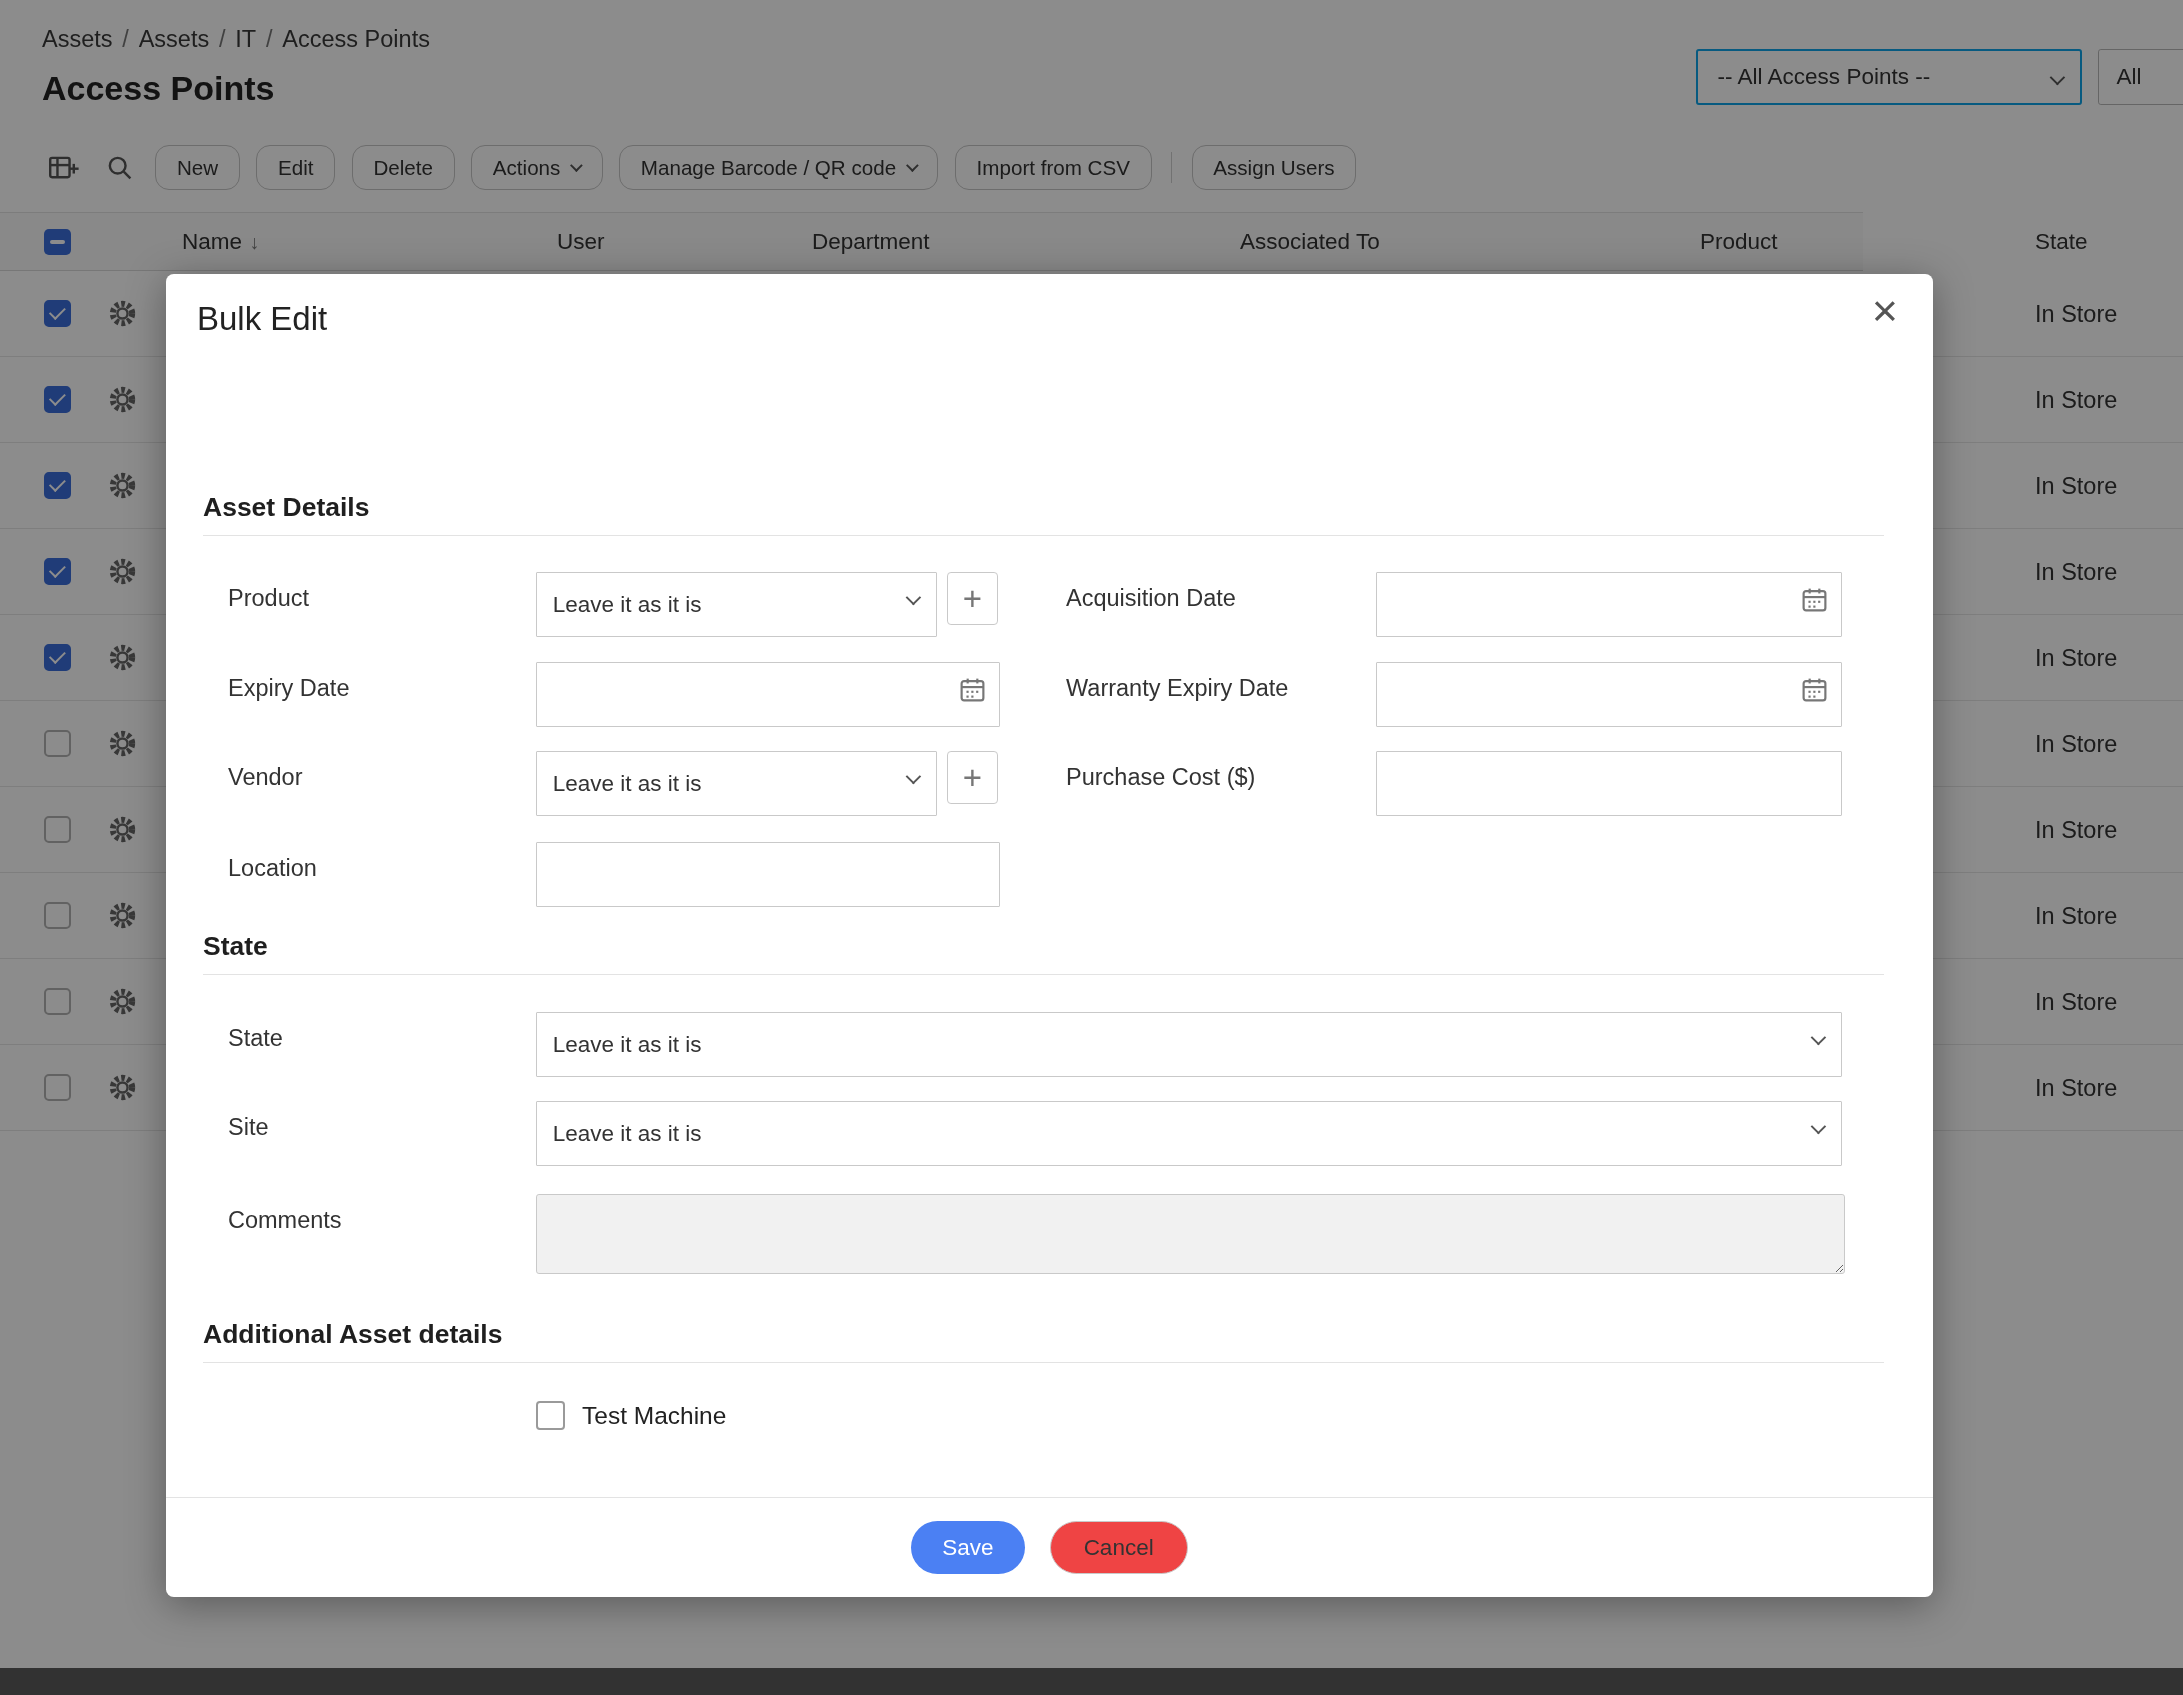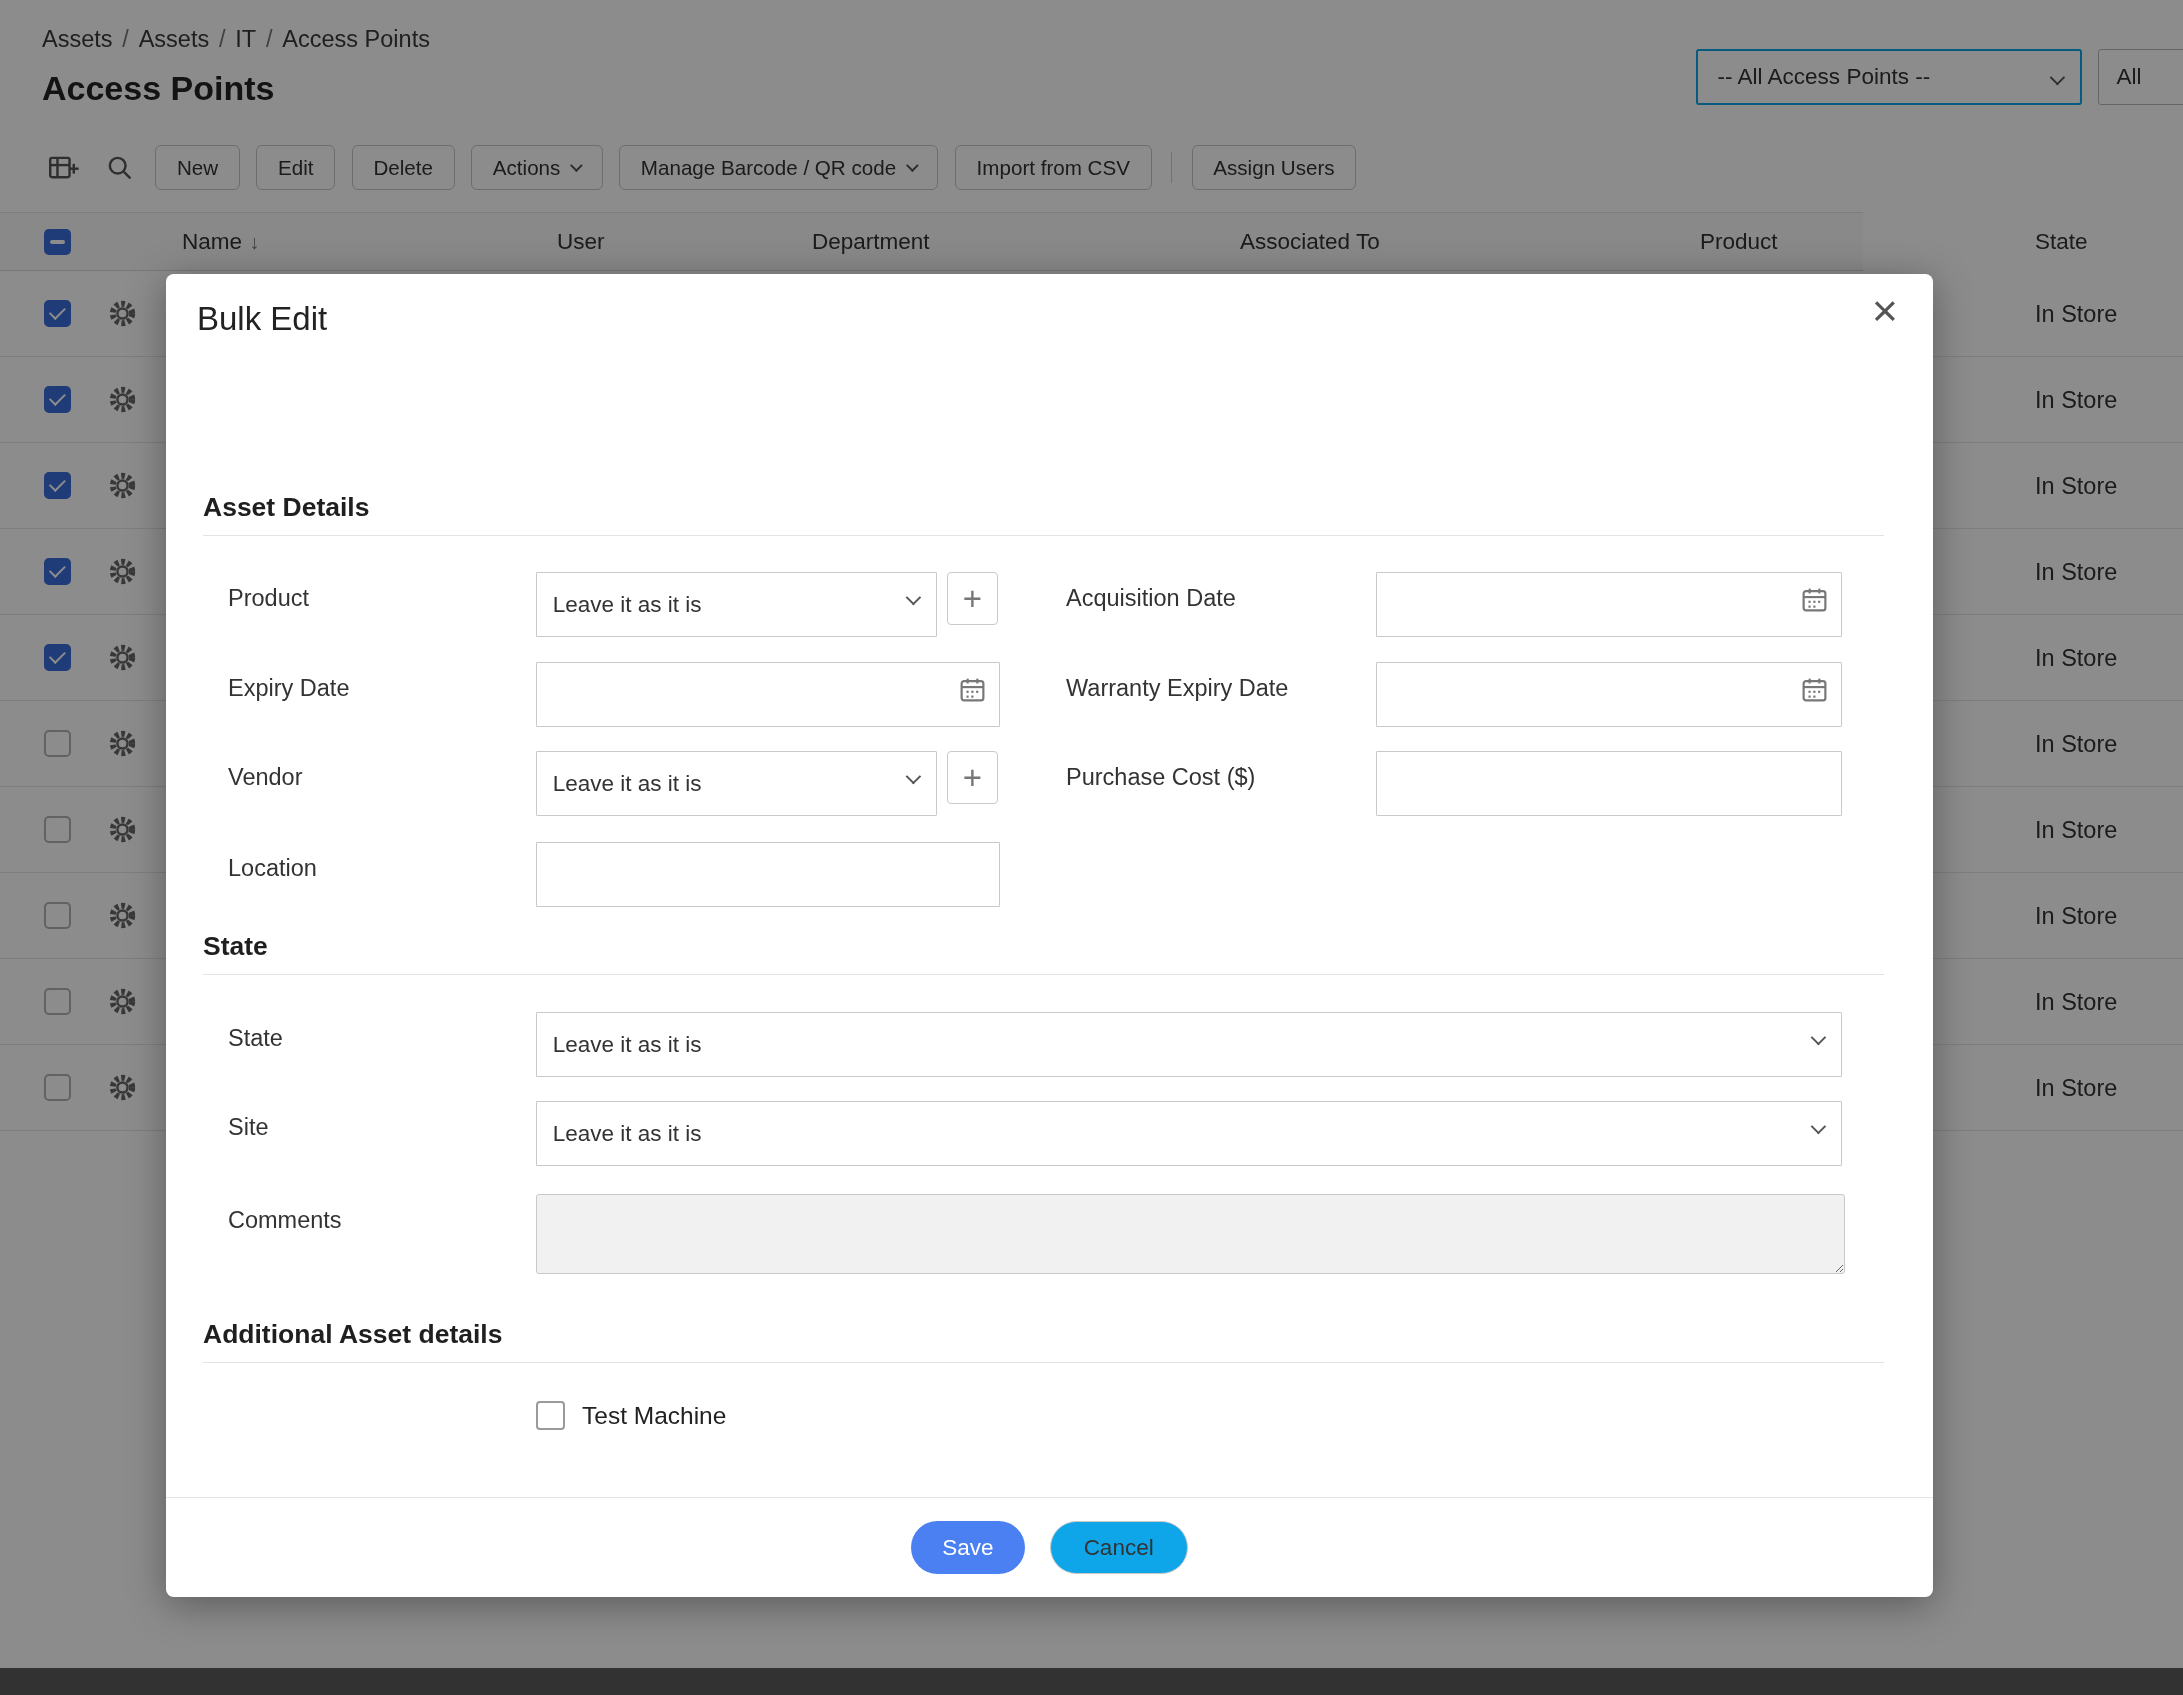--- a/index.html
+++ b/index.html
@@ -23,7 +23,7 @@
 
   .toolbar { position:absolute; left:44px; top:145px; height:45px; display:flex; align-items:center; gap:16.7px; }
   .tb-icon { display:flex; align-items:center; justify-content:center; width:39px; height:39px; cursor:pointer; }
-  .tbtn { height:45px; border:1px solid #c6c6c6; border-radius:6px; background:#fff;
+  .tbtn { height:45px; border:1px solid #c6c6c6; border-radius:14px; background:#fff;
     display:flex; align-items:center; padding:0 20.6px; font-size:20.6px; color:#333; gap:11.8px; white-space:nowrap; }
   .tb-sep { width:1px; height:31px; background:#cfcfcf; margin:0 2.9px; }
 

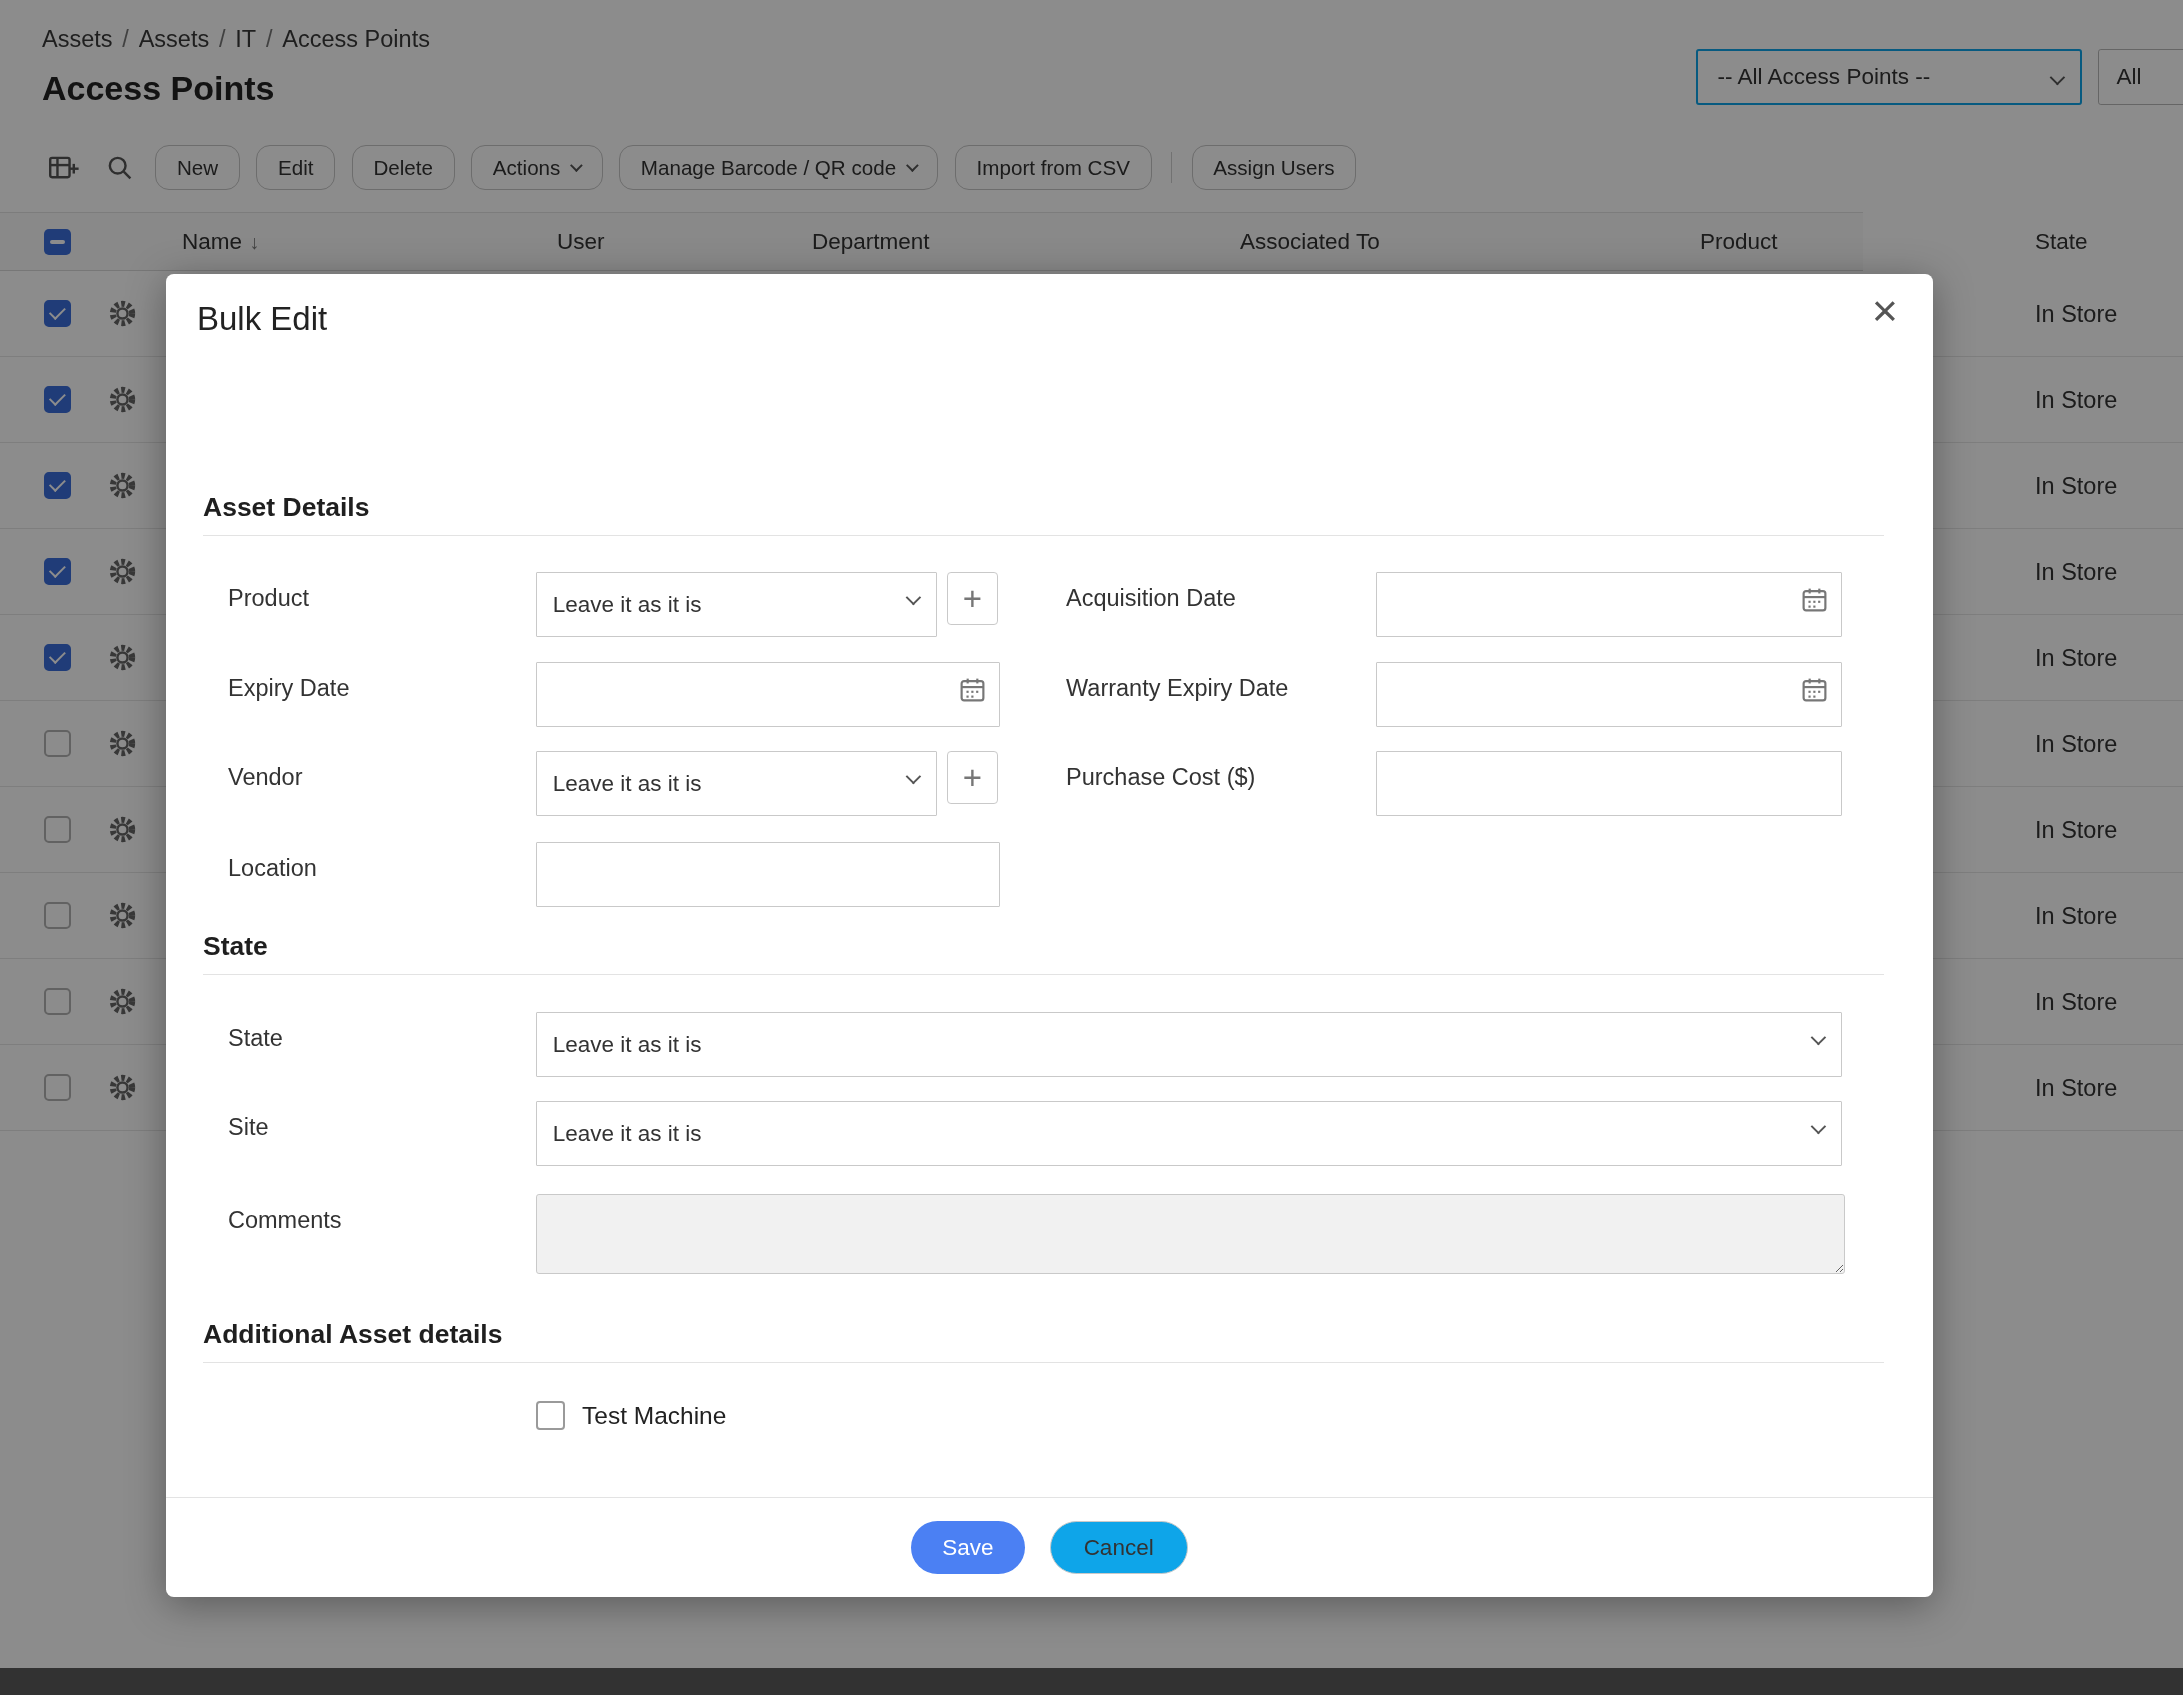--- a/index.html
+++ b/index.html
@@ -89,7 +89,7 @@
   .m-footer { position:absolute; left:0; top:1247px; width:100%; display:flex; justify-content:center; gap:25px; }
   .btn-save { height:53px; padding:0 31px; border-radius:26.5px; background:#4b80f3; color:#fff;
     font-size:22.5px; border:0; display:flex; align-items:center; cursor:pointer; }
-  .btn-cancel { height:53px; padding:0 33px; border-radius:26.5px; background:#0ea5e9; color:#333;
+  .btn-cancel { height:53px; padding:0 33px; border-radius:26.5px; background:#ef4444; color:#333;
     font-size:22.5px; border:1px solid #c9c9c9; display:flex; align-items:center; cursor:pointer; }
 </style>
 </head>

